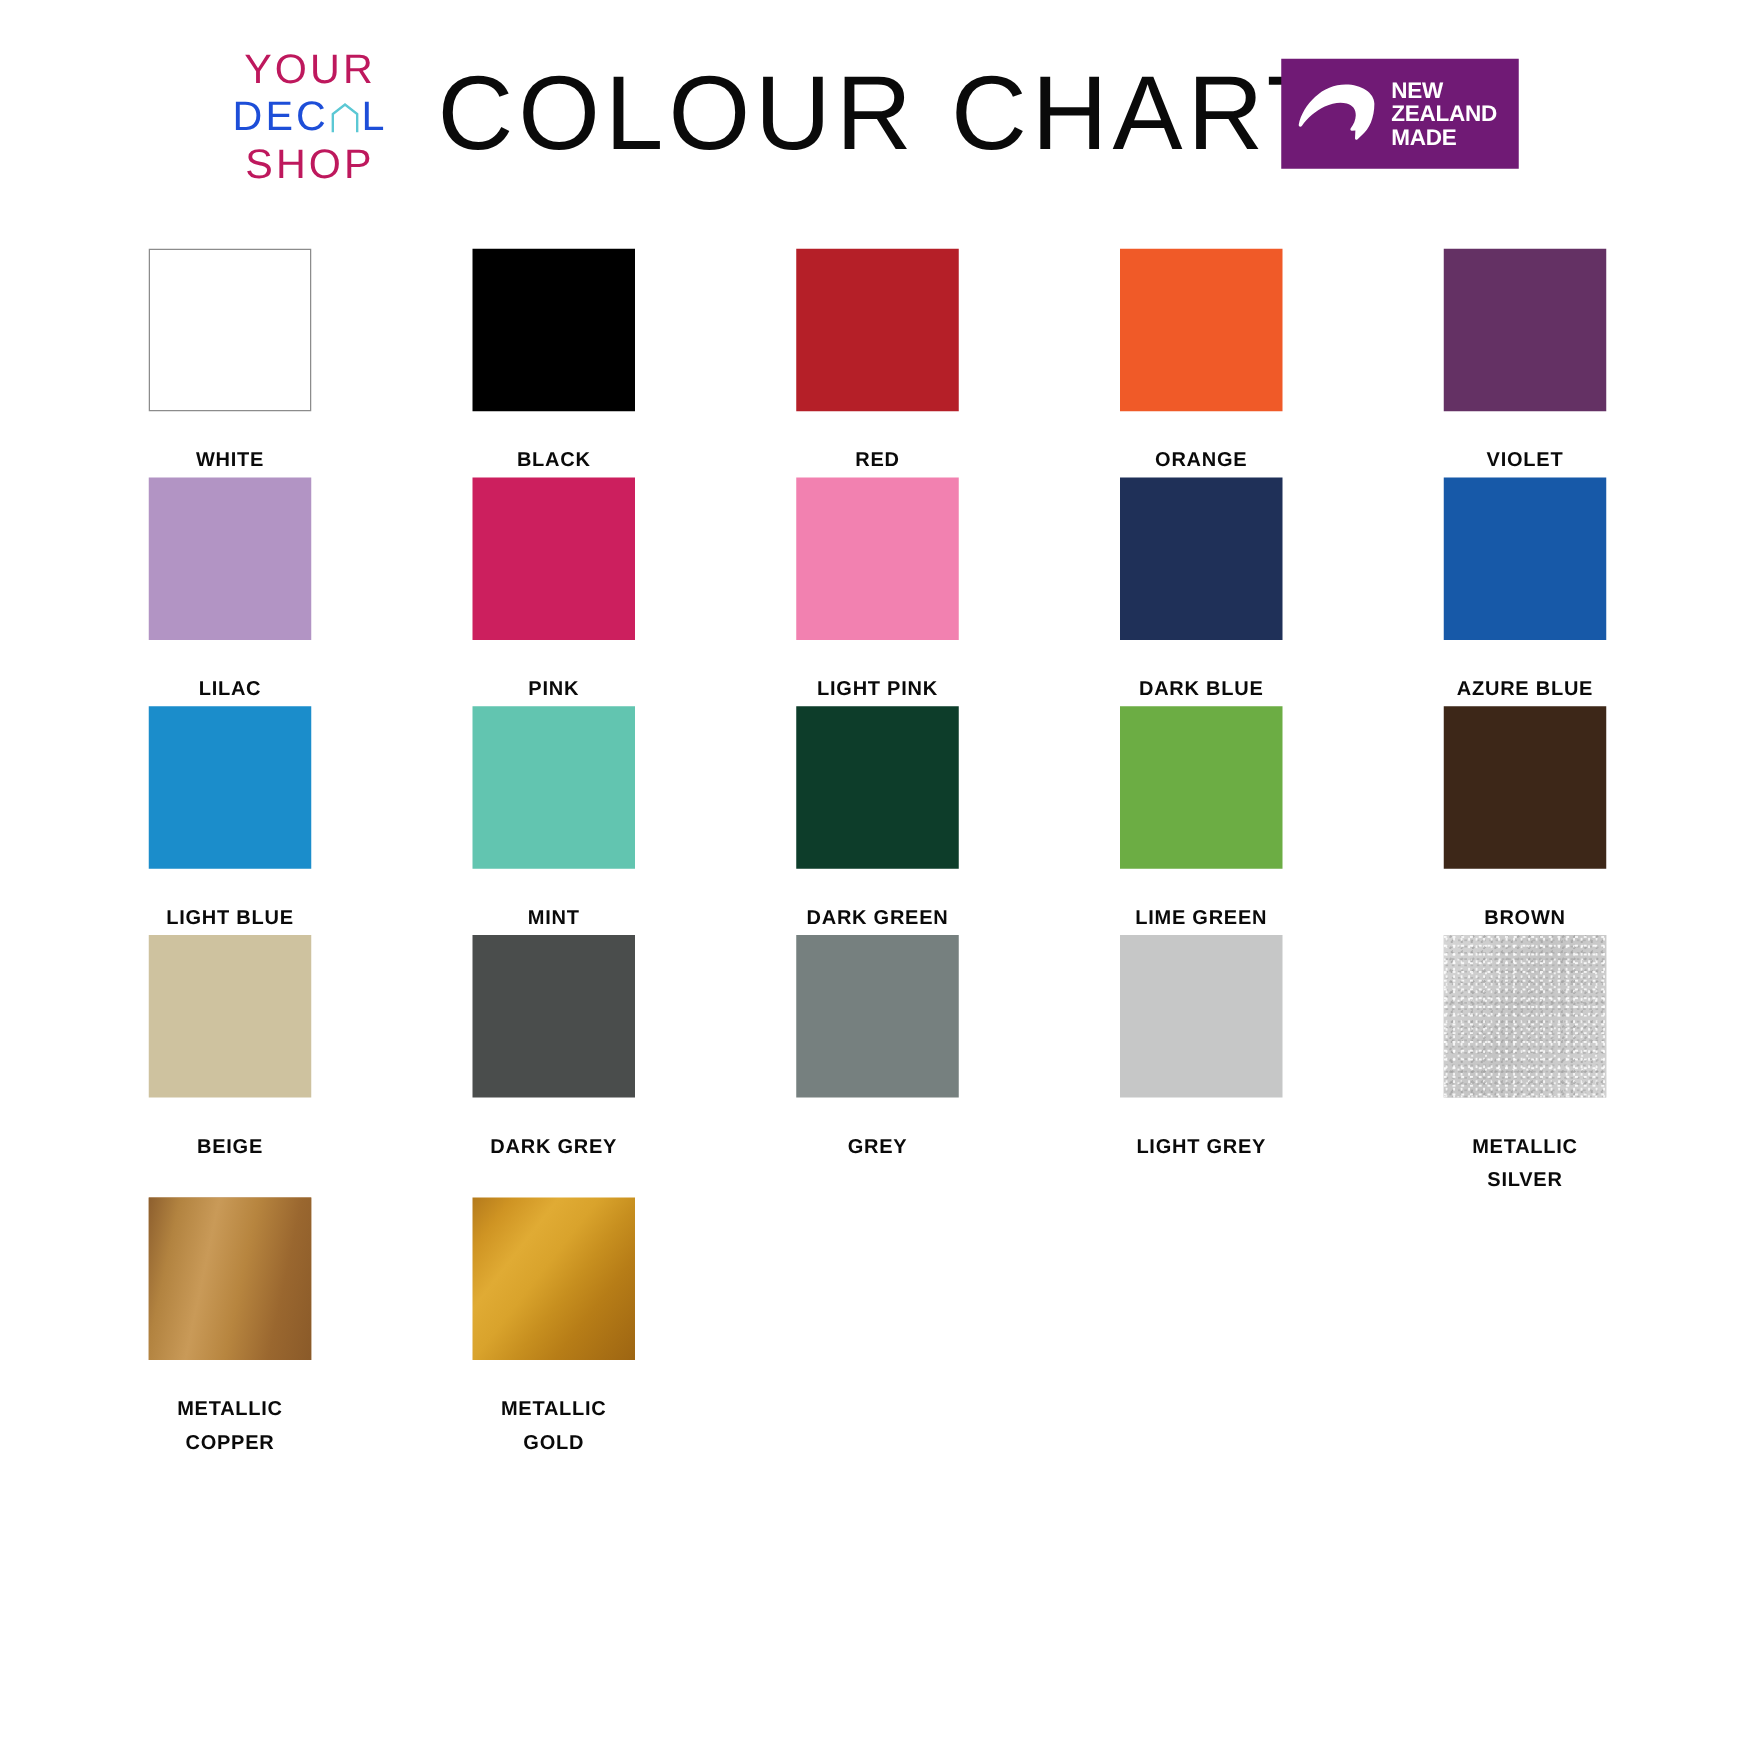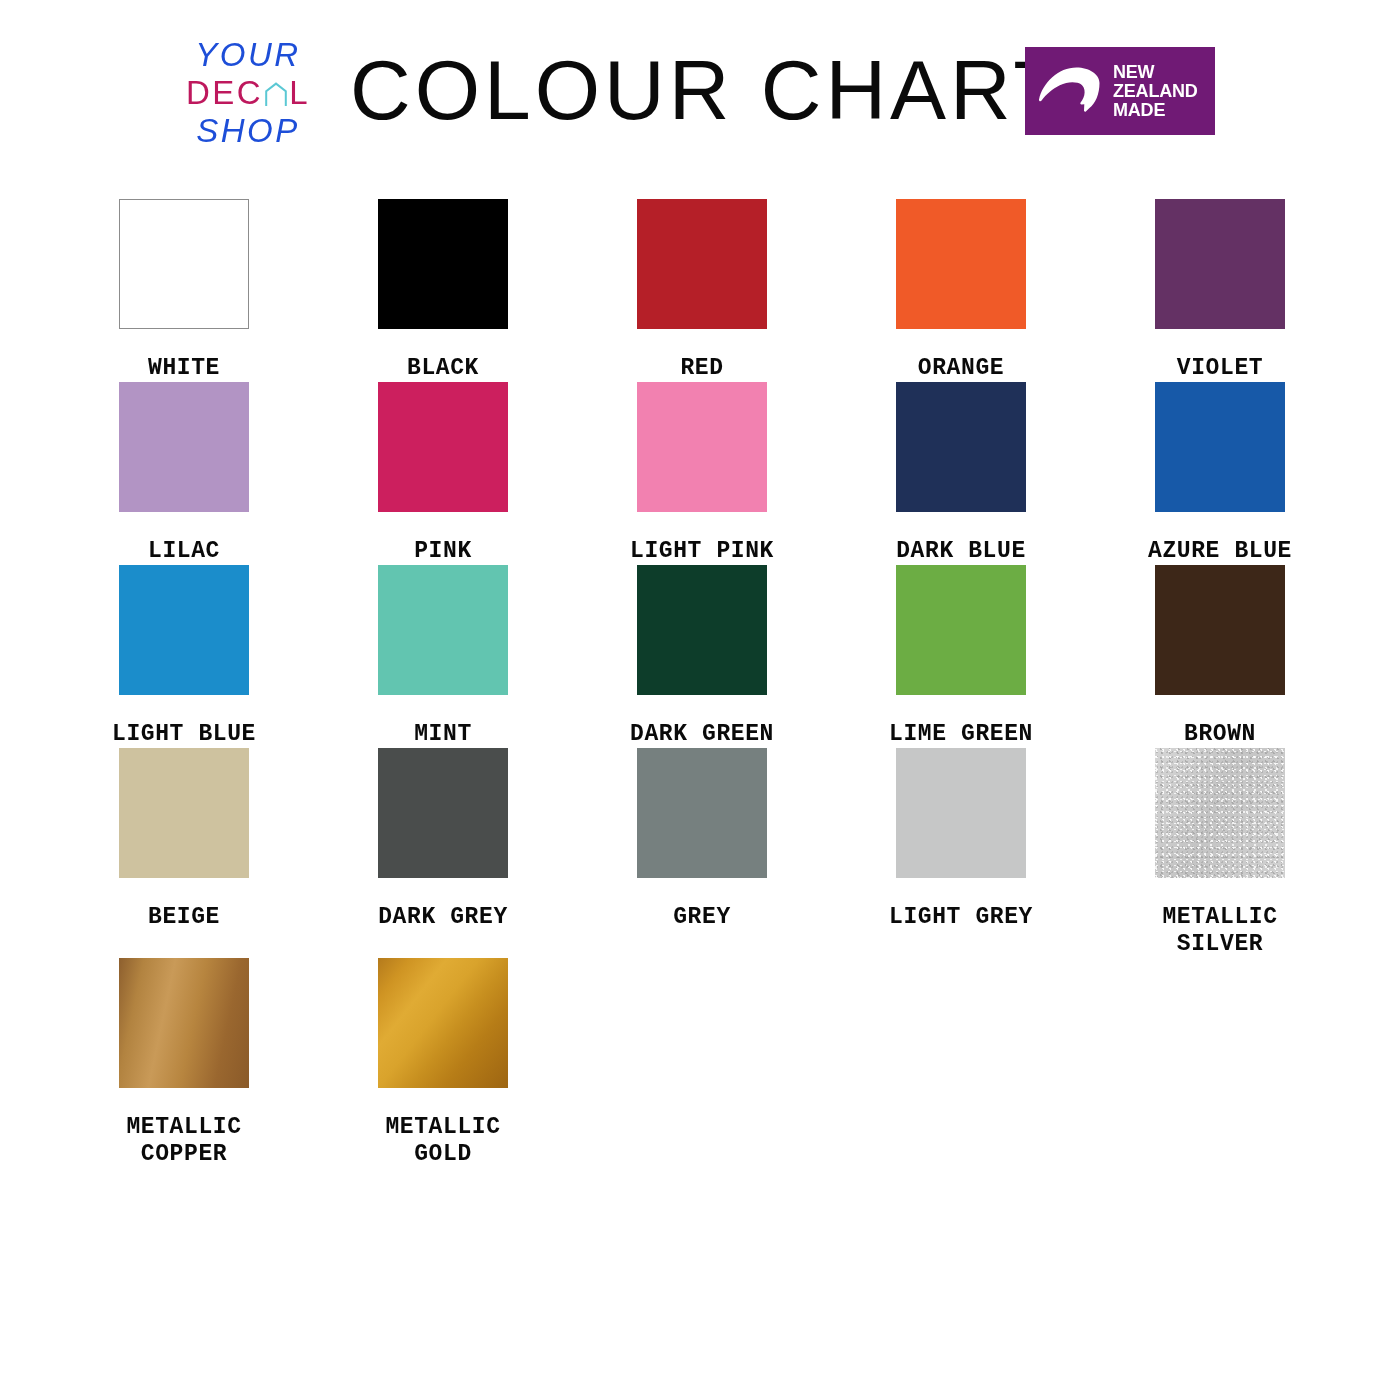--- a/index.html
+++ b/index.html
@@ -42,9 +42,8 @@
     line-height: 38px;
     font-weight: 300;
     letter-spacing: 2.5px;
-    color: #1d4ed8;
+    color: #be185d;
     white-space: nowrap;
-    font-style: italic;
   }
   .brand-line-2 {
     display: flex;

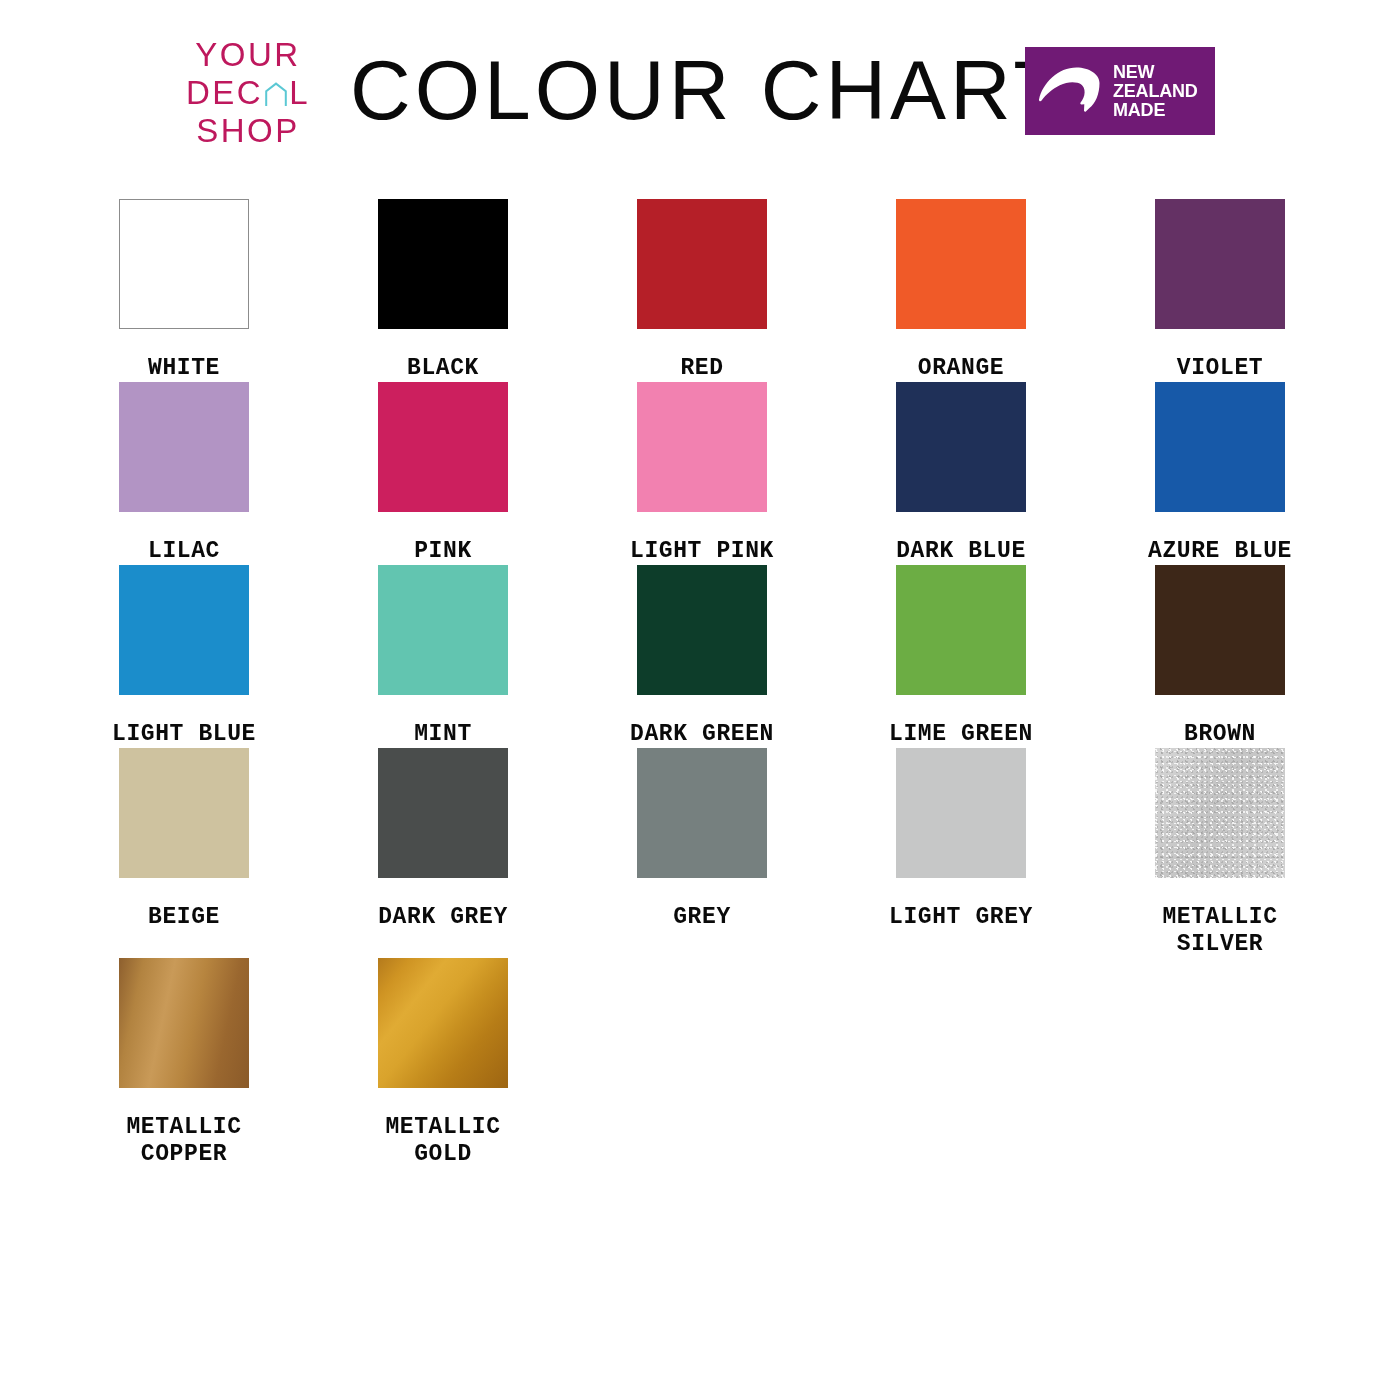--- a/index.html
+++ b/index.html
@@ -56,7 +56,7 @@
     line-height: 38px;
     font-weight: 300;
     letter-spacing: 2.5px;
-    color: #be185d;
+    color: #1d4ed8;
   }
   .house-icon {
     display: inline-block;

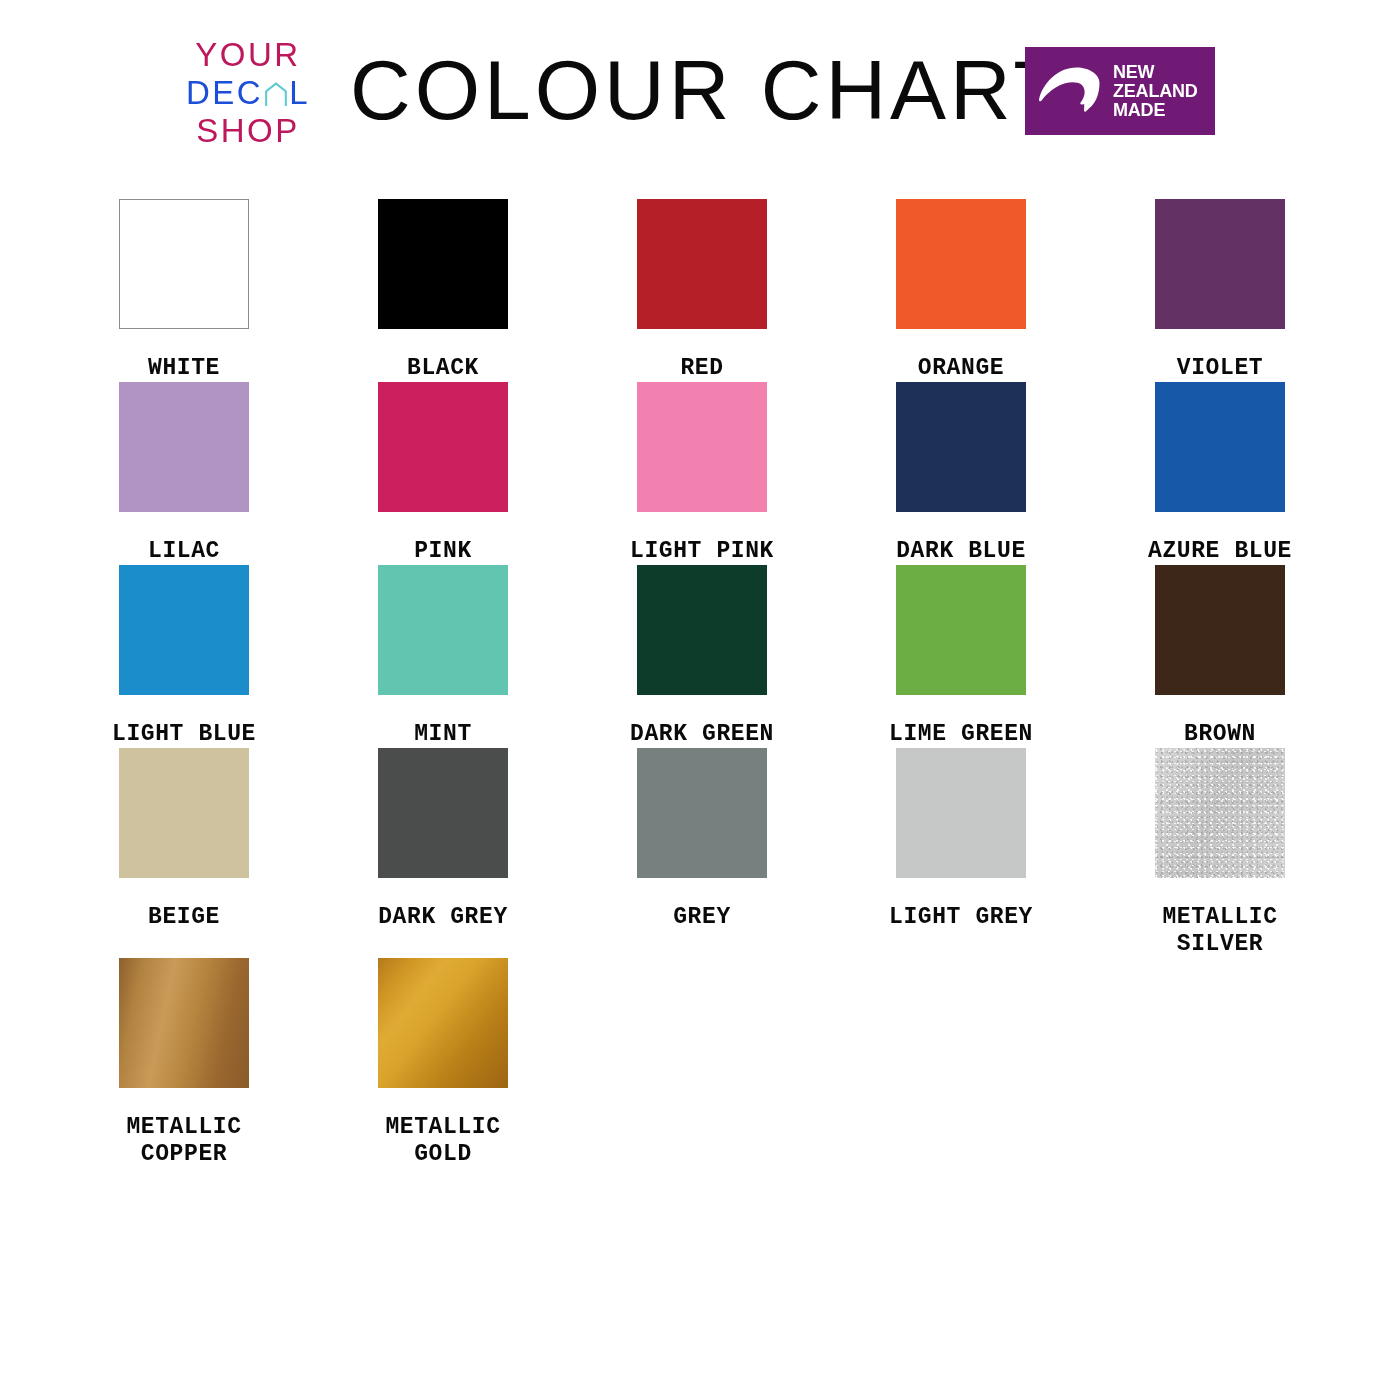--- a/index.html
+++ b/index.html
@@ -139,9 +139,9 @@
 
   .swatch-label {
     margin-top: 26px;
-    font-family: Liberation Mono, monospace;
+    font-family: Liberation Sans, sans-serif;
     font-weight: bold;
-    font-size: 23px;
+    font-size: 16px;
     line-height: 27px;
     letter-spacing: 0.6px;
     color: #0a0a0a;

